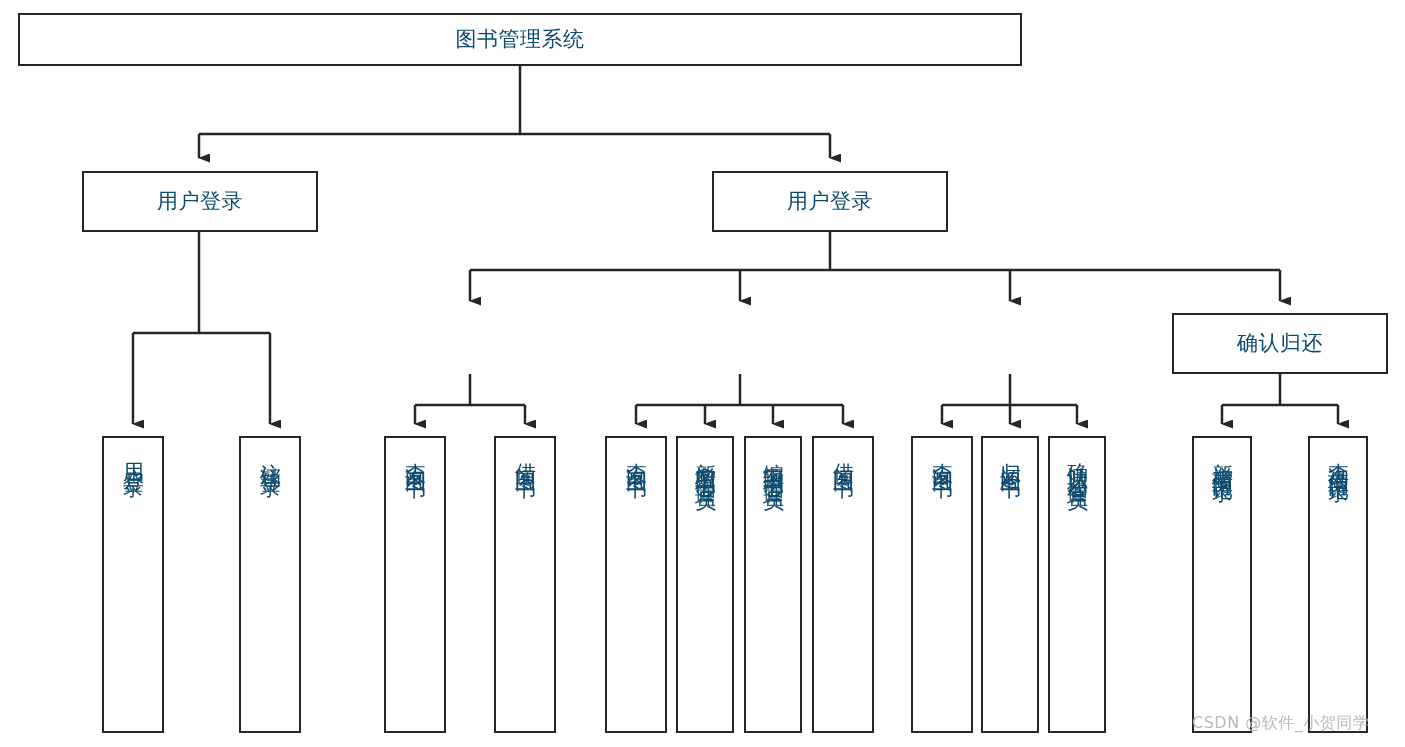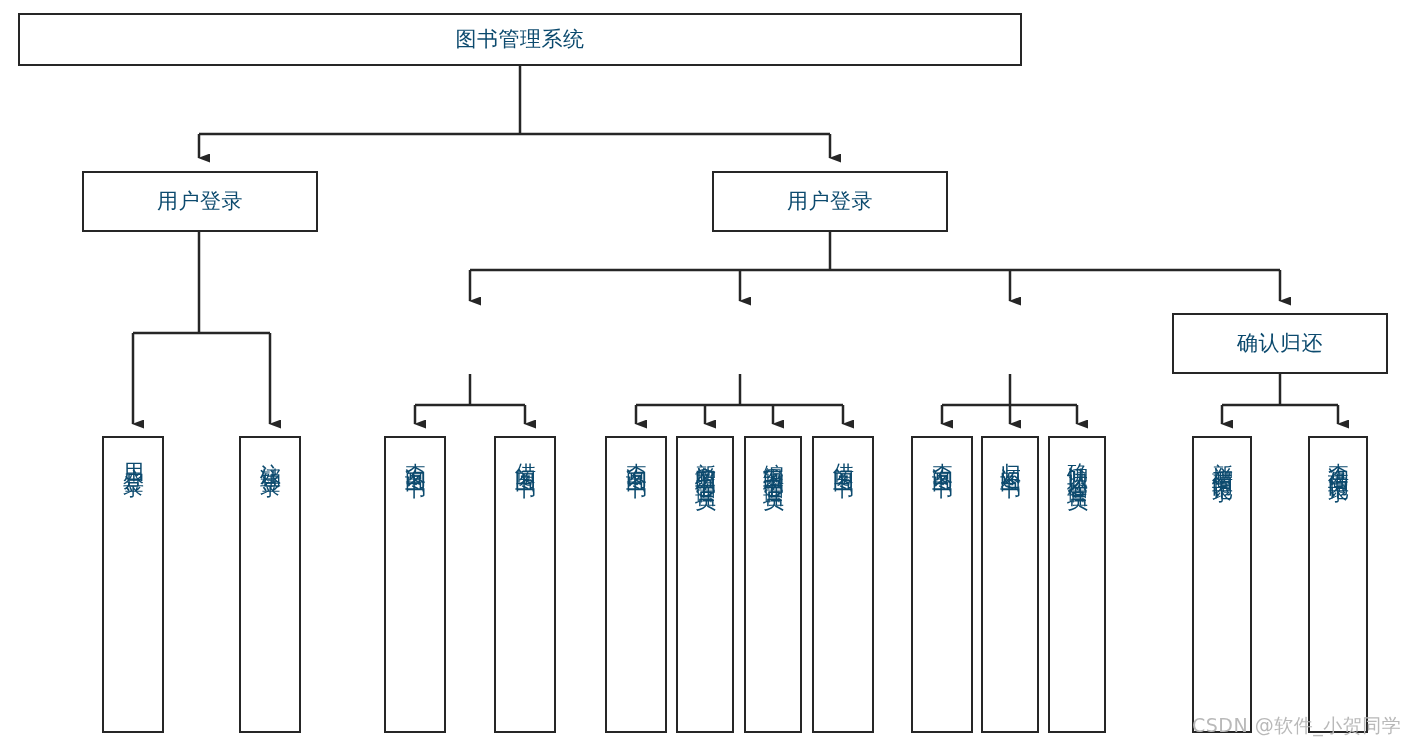--- a/index.html
+++ b/index.html
@@ -64,7 +64,7 @@
   .watermark {
     position: absolute;
     color: #b9b9b9;
-    font-size: 19px;
+    font-size: 16px;
     white-space: nowrap;
     letter-spacing: 0.5px;
     font-family: "DejaVu Sans", "Liberation Sans", sans-serif;

